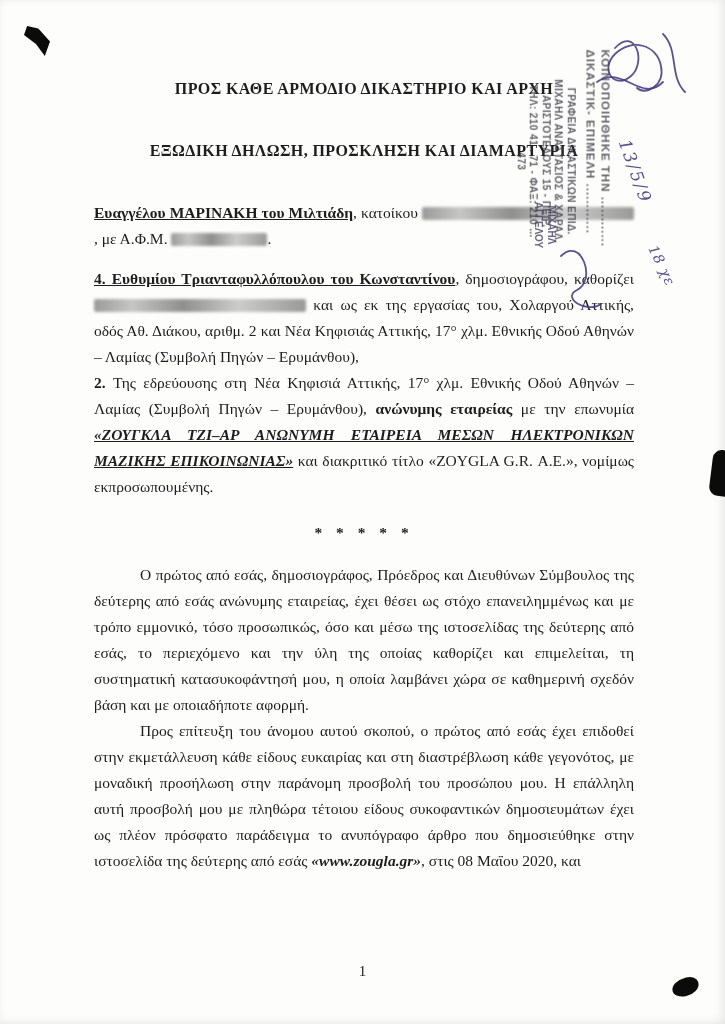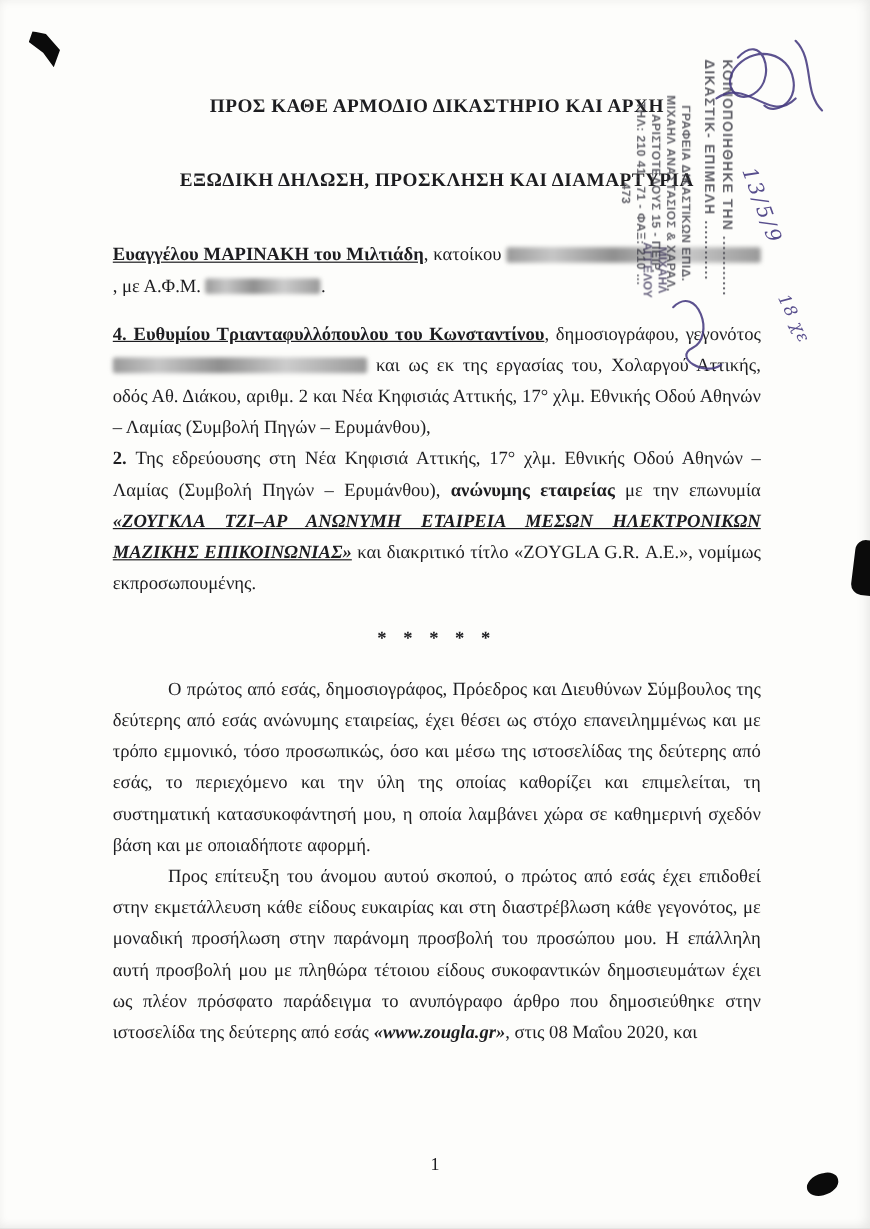--- a/index.html
+++ b/index.html
@@ -167,7 +167,7 @@
     <p class="para claimant"><span class="bold underline">Ευαγγέλου ΜΑΡΙΝΑΚΗ του Μιλτιάδη</span><span>, κατοίκου </span><span class="redaction lg"></span><span>, με Α.Φ.Μ. </span><span class="redaction md"></span><span>.</span></p>
 
 
-    <p class="para"><span class="bold underline">4. Ευθυμίου Τριανταφυλλόπουλου του Κωνσταντίνου</span><span>, δημοσιογράφου, γεγονότος </span><span class="redaction lg"></span><span> και ως εκ της εργασίας του, Χολαργού Αττικής, οδός Αθ. Διάκου, αριθμ. 2 και Νέα Κηφισιάς Αττικής, 17° χλμ. Εθνικής Οδού Αθηνών – Λαμίας (Συμβολή Πηγών – Ερυμάνθου),</span></p>
+    <p class="para"><span class="bold underline">4. Ευθυμίου Τριανταφυλλόπουλου του Κωνσταντίνου</span><span>, δημοσιογράφου, καθορίζει </span><span class="redaction lg"></span><span> και ως εκ της εργασίας του, Χολαργού Αττικής, οδός Αθ. Διάκου, αριθμ. 2 και Νέα Κηφισιάς Αττικής, 17° χλμ. Εθνικής Οδού Αθηνών – Λαμίας (Συμβολή Πηγών – Ερυμάνθου),</span></p>
     <p class="para"><span class="bold">2. </span><span>Της εδρεύουσης στη Νέα Κηφισιά Αττικής, 17° χλμ. Εθνικής Οδού Αθηνών – Λαμίας (Συμβολή Πηγών – Ερυμάνθου), </span><span class="bold">ανώνυμης εταιρείας</span><span> με την επωνυμία </span><span class="bold italic underline">«ΖΟΥΓΚΛΑ ΤΖΙ–ΑΡ ΑΝΩΝΥΜΗ ΕΤΑΙΡΕΙΑ ΜΕΣΩΝ ΗΛΕΚΤΡΟΝΙΚΩΝ ΜΑΖΙΚΗΣ ΕΠΙΚΟΙΝΩΝΙΑΣ»</span><span> και διακριτικό τίτλο «ZOYGLA G.R. Α.Ε.», νομίμως εκπροσωπουμένης.</span></p>
 
     <div class="stars">* * * * *</div>

